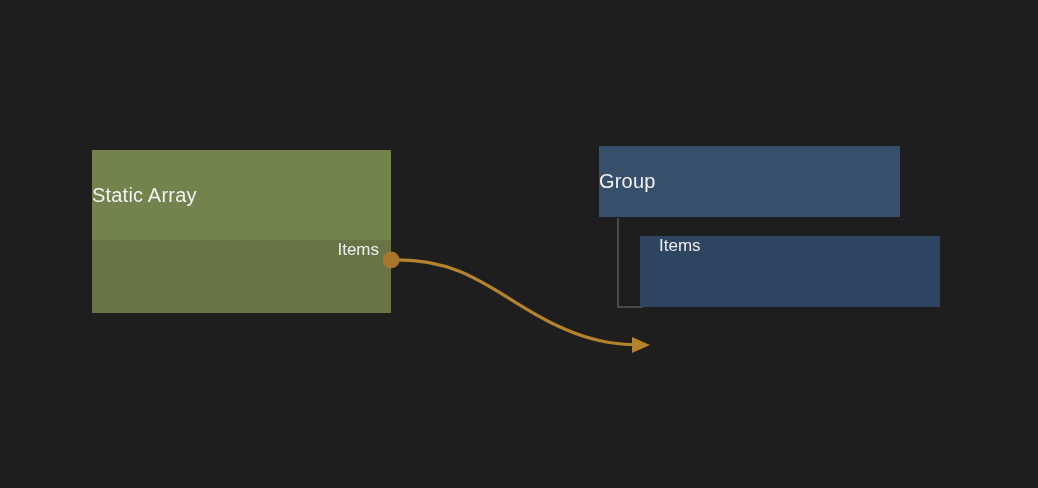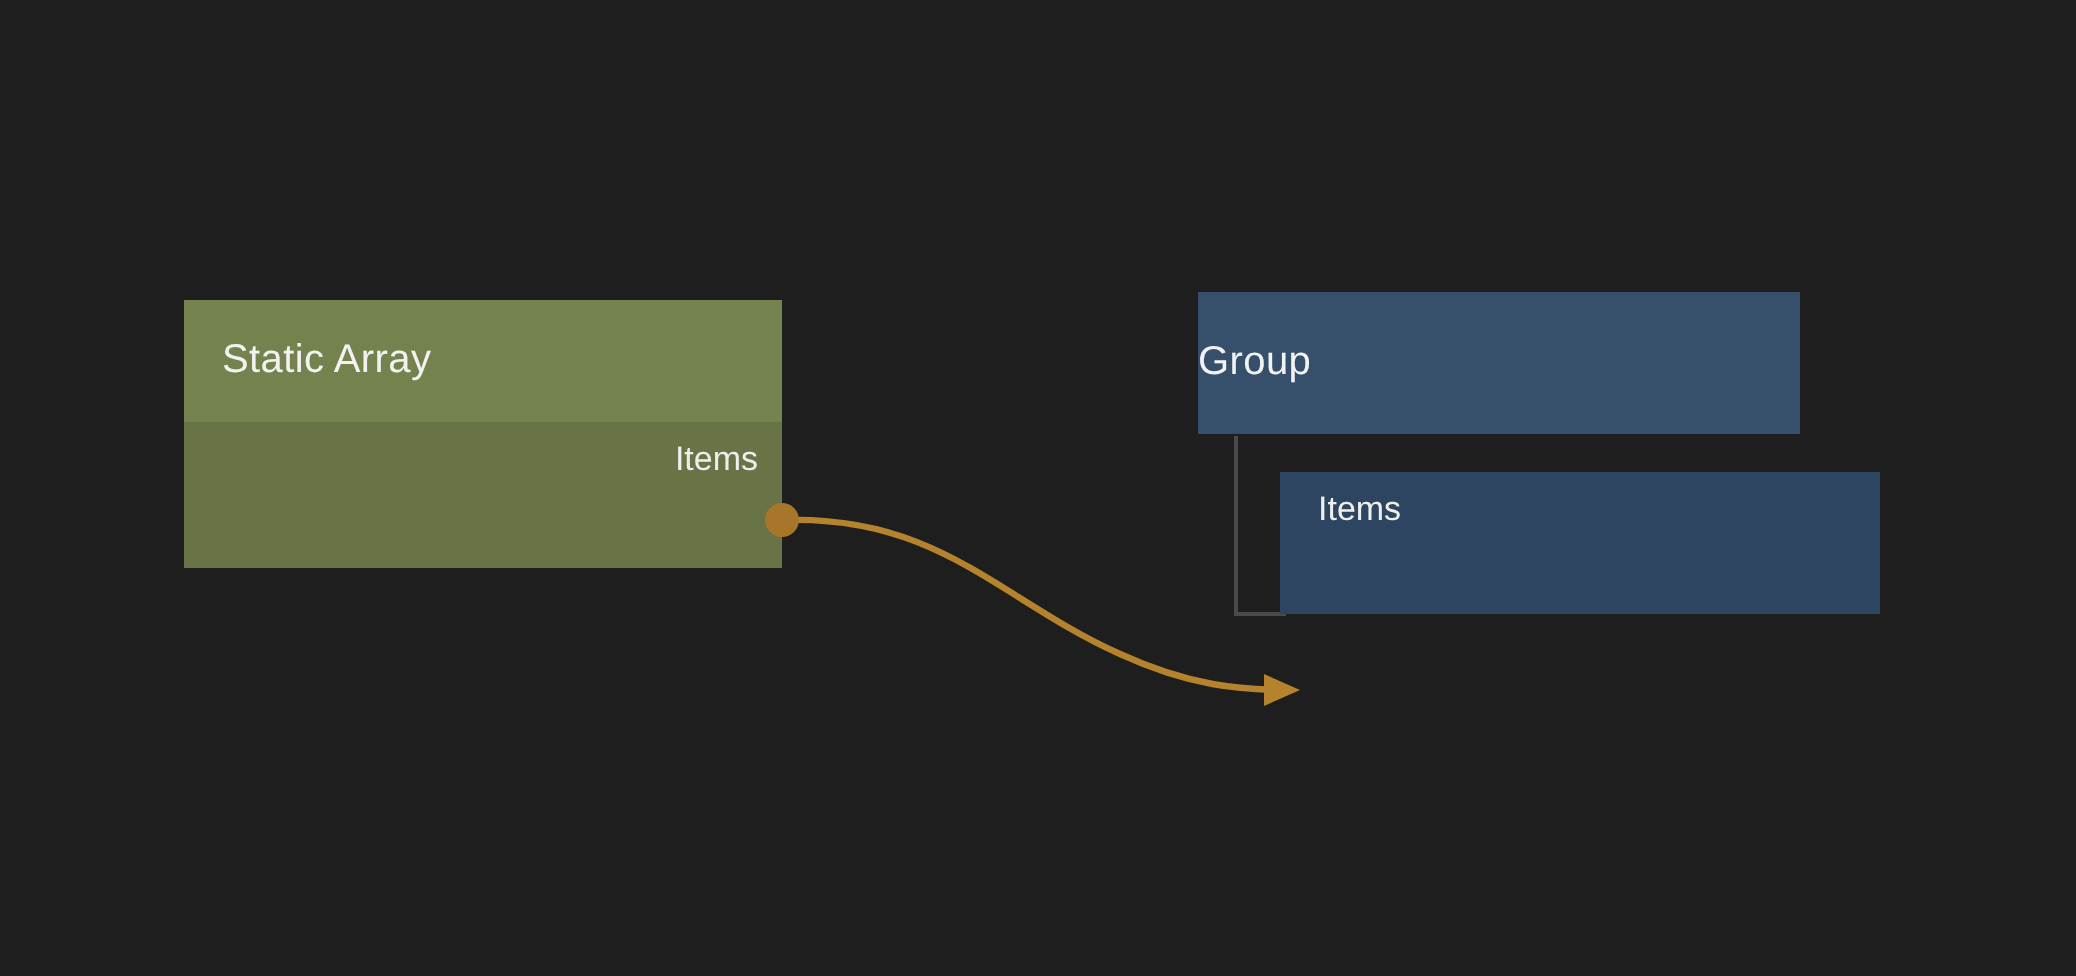--- a/index.html
+++ b/index.html
@@ -60,9 +60,8 @@
     height: 146px;
   }
   #node-static-array .node-header {
-    height: 61px;
+    height: 90px;
     background: #74834d;
-    padding-left: 19px;
   }
   #node-static-array .node-body {
     height: 73px;

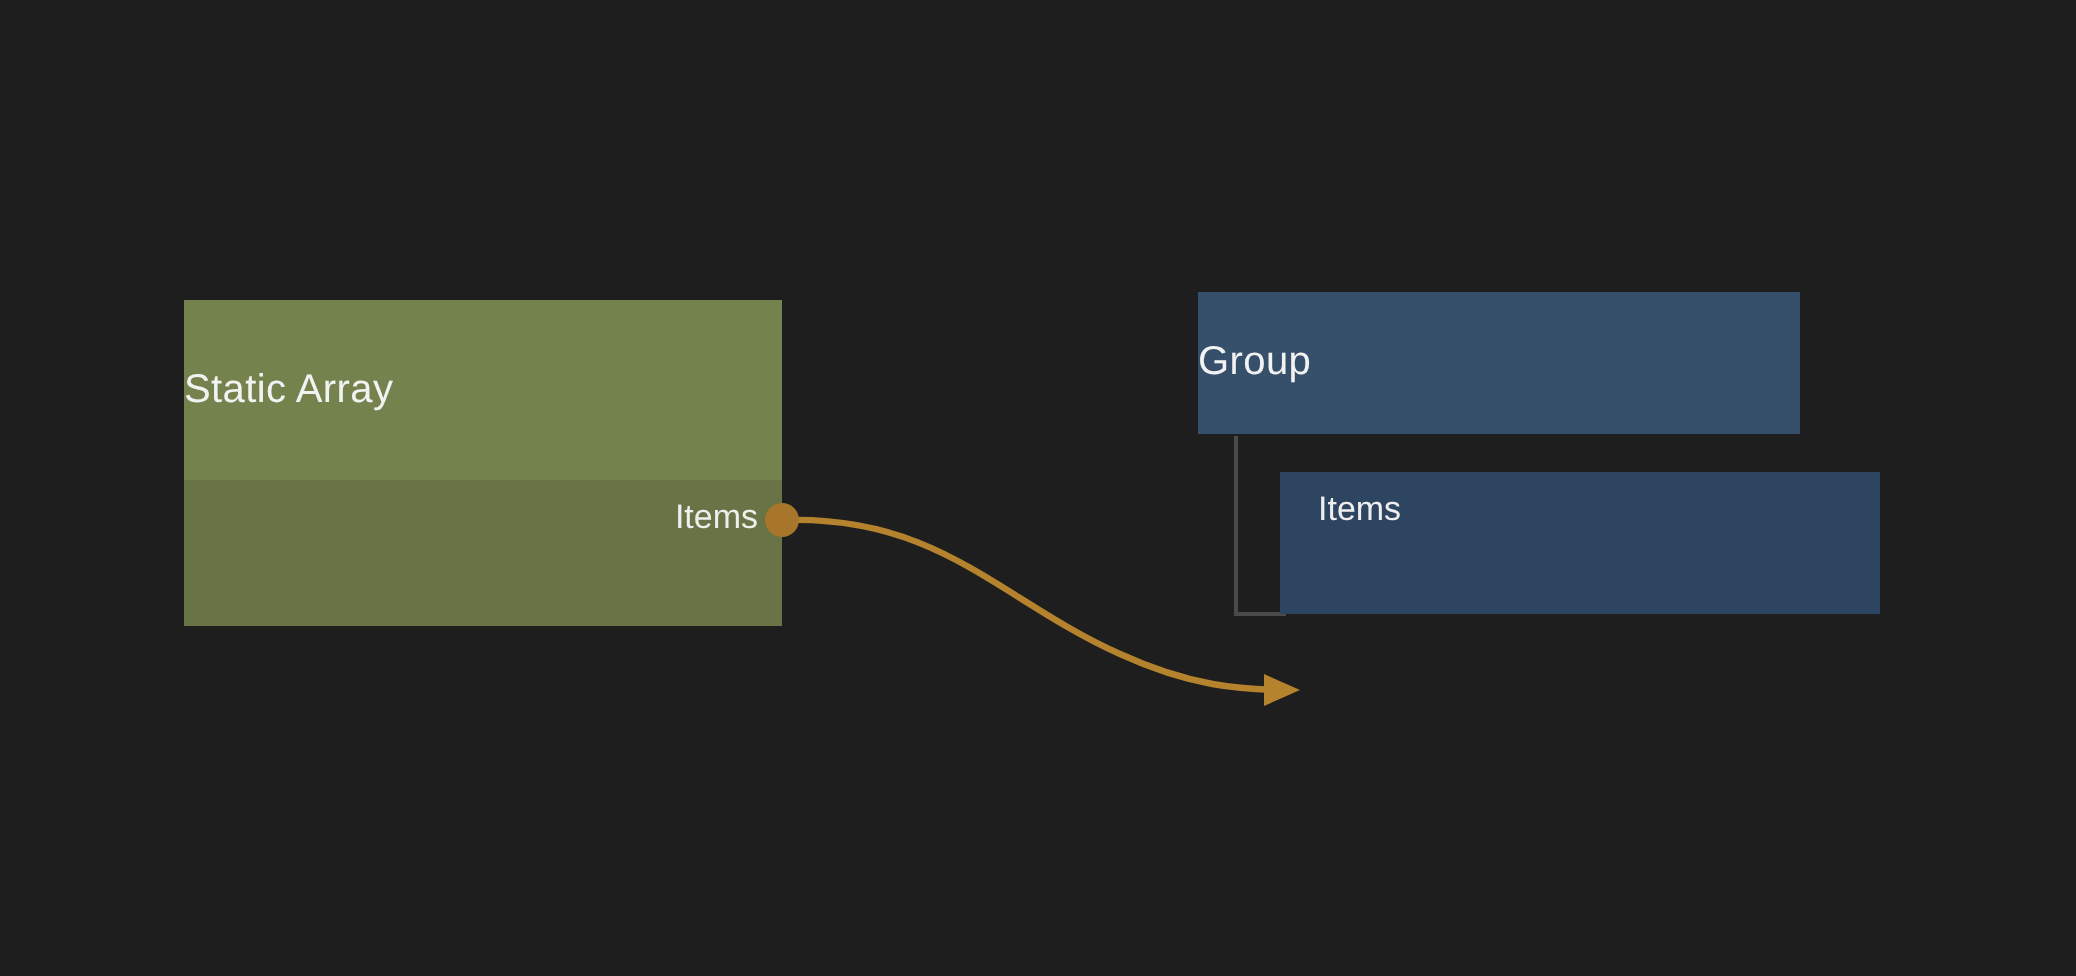--- a/index.html
+++ b/index.html
@@ -43,7 +43,7 @@
   .port-row {
     position: absolute;
     display: flex;
-    align-items: center;
+    align-items: flex-start;
     white-space: nowrap;
   }
   .port-label {

